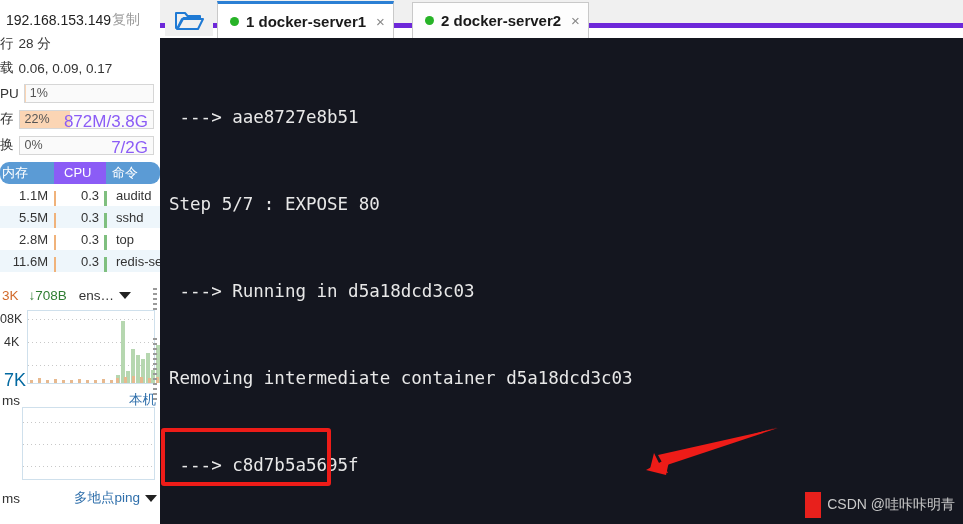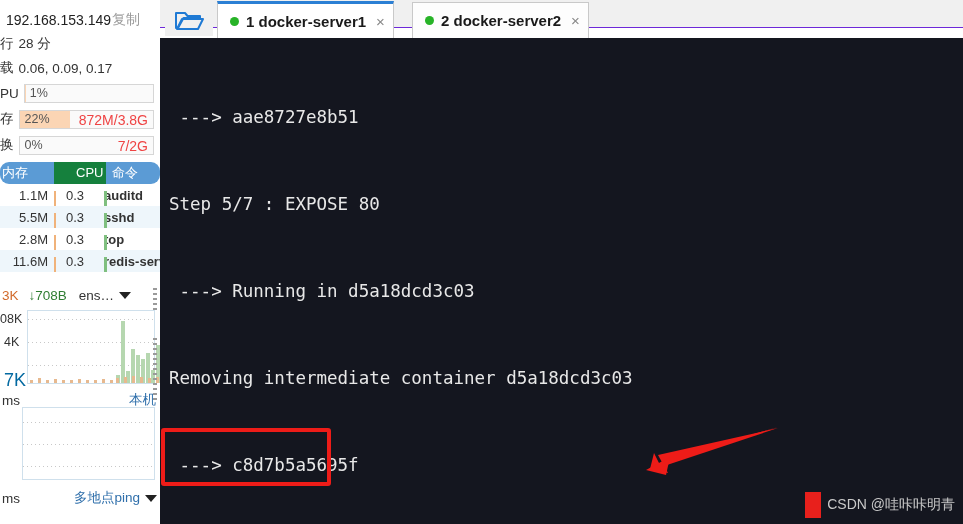--- a/index.html
+++ b/index.html
@@ -165,7 +165,7 @@
     left:160px; top:0;
     width:803px; height:28px;
     background:#f0f0f0;
-    border-bottom: 1px solid #6d28d9;
+    border-bottom: 5px solid #6d28d9;
     box-sizing: border-box;
   }
   .folder-btn {

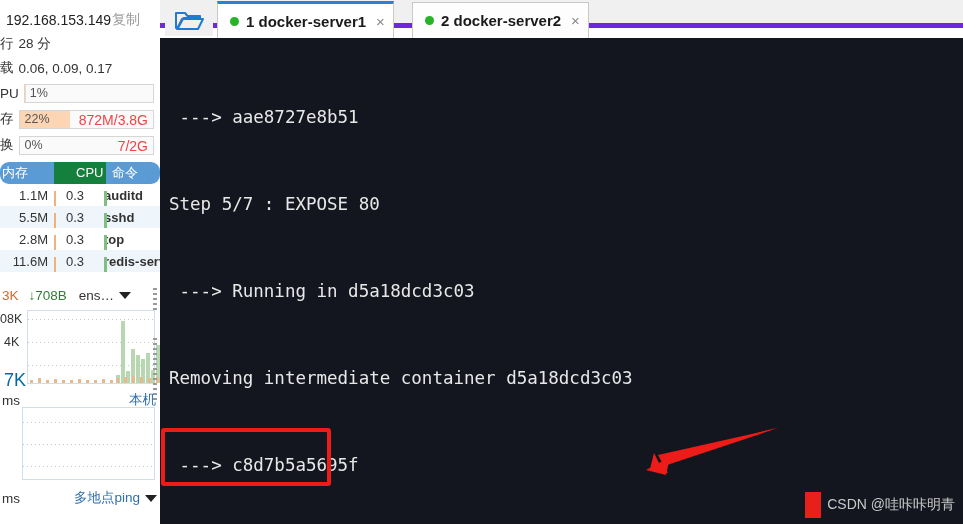--- a/index.html
+++ b/index.html
@@ -81,8 +81,8 @@
   .meter-right {
     position: absolute;
     right: 5px; top: 1px;
-    font-size: 14px;
-    color: #ef4444;
+    font-size: 17px;
+    color: #8b5cf6;
     z-index: 2;
   }
 

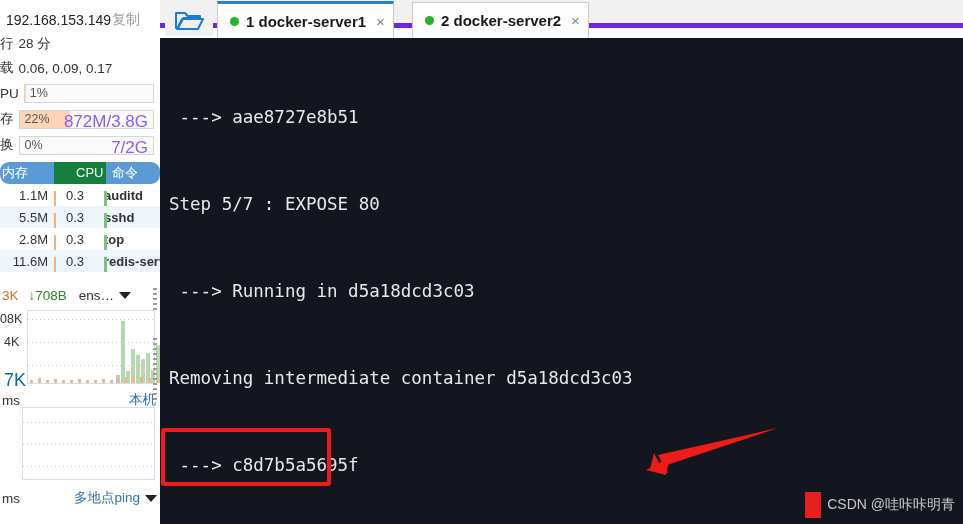--- a/index.html
+++ b/index.html
@@ -97,7 +97,7 @@
     border-radius: 9px;
   }
   .proc-head .c1 { width: 52px; text-align: left; padding-left: 2px;}
-  .proc-head .c2 { width: 52px; background: #15803d; height:22px; line-height:22px; text-align:left; padding-left: 22px; box-sizing:border-box;}
+  .proc-head .c2 { width: 52px; background: #8b5cf6; height:22px; line-height:22px; text-align:left; padding-left: 10px; box-sizing:border-box;}
   .proc-head .c3 { flex:1; padding-left: 6px; }
   .proc-row {
     display: flex;

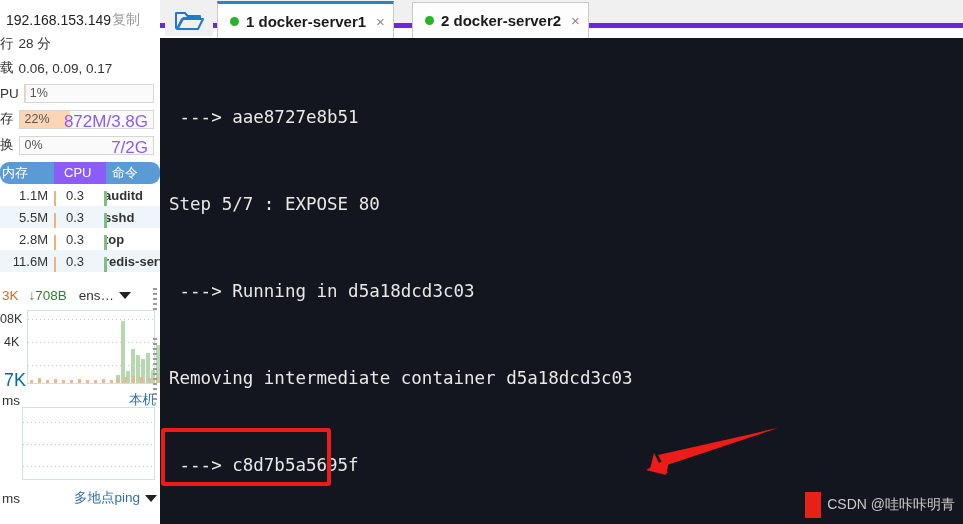--- a/index.html
+++ b/index.html
@@ -109,7 +109,7 @@
   }
   .proc-row.alt { background: #eef6fb; }
   .proc-row .c1 { width: 52px; text-align: right; padding-right: 4px; box-sizing: border-box;}
-  .proc-row .c2 { width: 52px; text-align: right; padding-right: 20px; box-sizing: border-box; position: relative;}
+  .proc-row .c2 { width: 52px; text-align: right; padding-right: 5px; box-sizing: border-box; position: relative;}
   .proc-row .c3 { flex:1; padding-left: 0; overflow:hidden; white-space:nowrap;font-weight:bold;}
   .tick-o {
     position:absolute; left:2px; top:3px; width:2px; height:15px; background:#f0b27a;

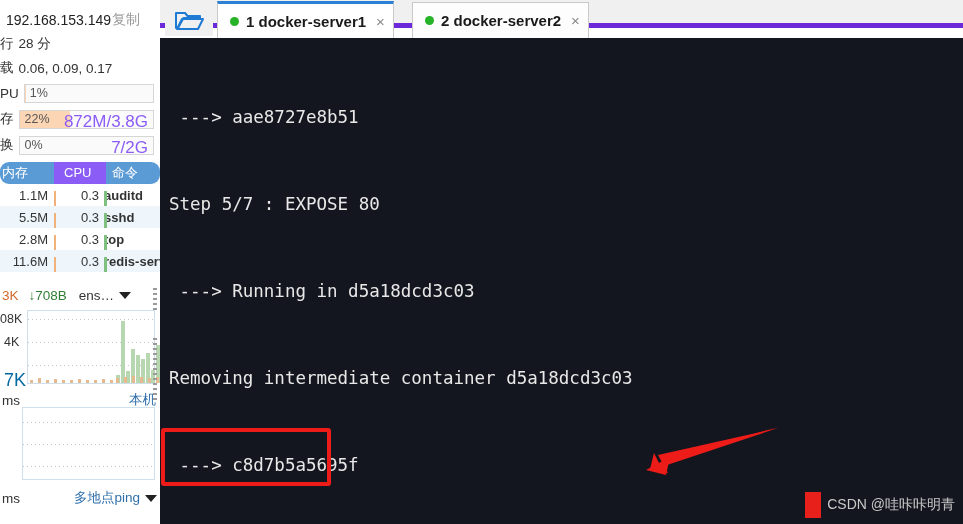--- a/index.html
+++ b/index.html
@@ -110,7 +110,7 @@
   .proc-row.alt { background: #eef6fb; }
   .proc-row .c1 { width: 52px; text-align: right; padding-right: 4px; box-sizing: border-box;}
   .proc-row .c2 { width: 52px; text-align: right; padding-right: 5px; box-sizing: border-box; position: relative;}
-  .proc-row .c3 { flex:1; padding-left: 0; overflow:hidden; white-space:nowrap;font-weight:bold;}
+  .proc-row .c3 { flex:1; padding-left: 12px; overflow:hidden; white-space:nowrap;}
   .tick-o {
     position:absolute; left:2px; top:3px; width:2px; height:15px; background:#f0b27a;
   }

